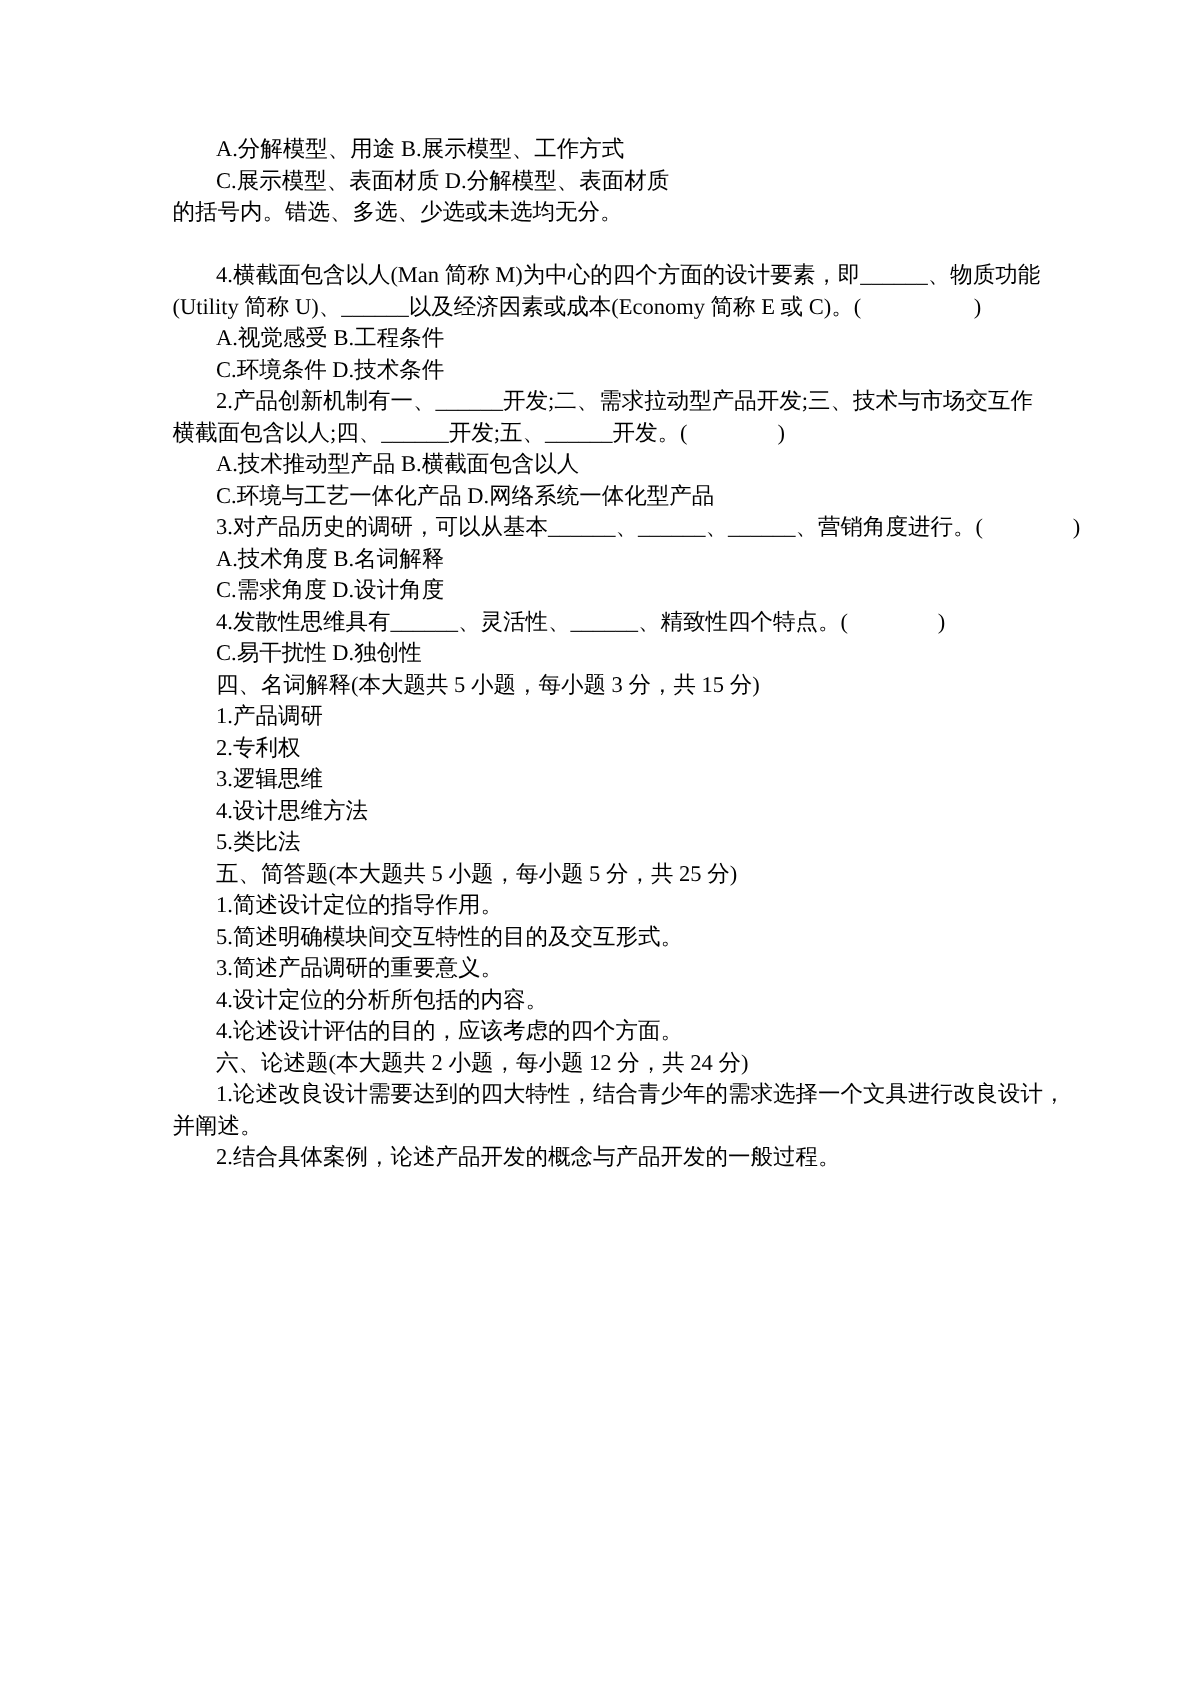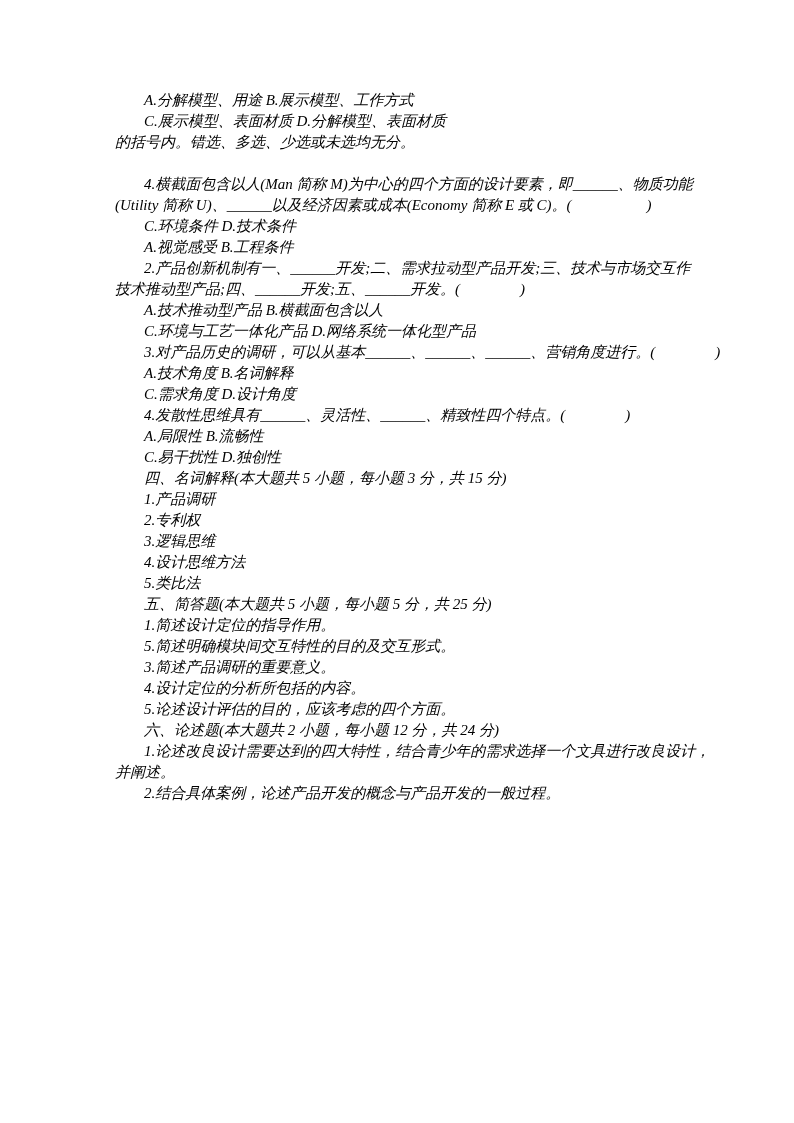--- a/index.html
+++ b/index.html
@@ -17,7 +17,6 @@
     width: 794px;
     height: 1123px;
     background: #ffffff;
-    font-style: italic;
   }
   .doc {
     position: absolute;

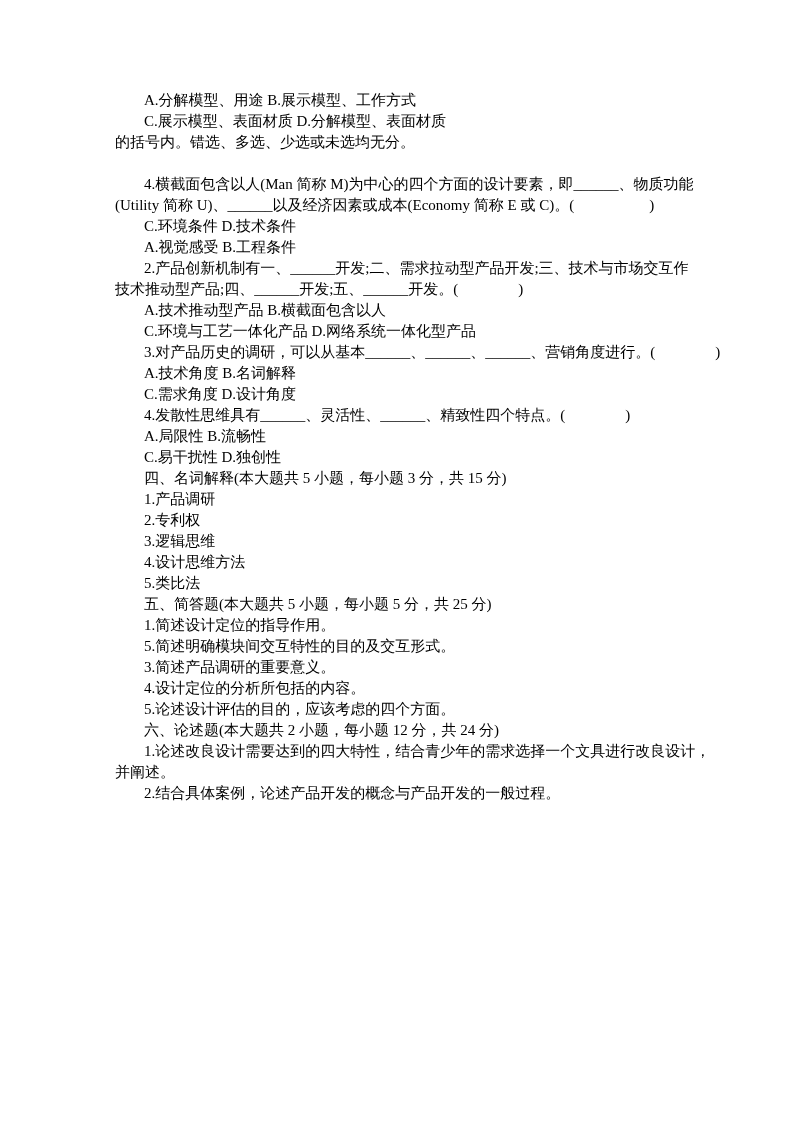--- a/index.html
+++ b/index.html
@@ -50,8 +50,8 @@
       <div class="line blank"></div>
       <div class="line indent">4.横截面包含以人(Man 简称 M)为中心的四个方面的设计要素，即______、物质功能</div>
       <div class="line">(Utility 简称 U)、______以及经济因素或成本(Economy 简称 E 或 C)。(　　　　　)</div>
+      <div class="line indent">A.视觉感受 B.工程条件</div>
       <div class="line indent">C.环境条件 D.技术条件</div>
-      <div class="line indent">A.视觉感受 B.工程条件</div>
       <div class="line indent">2.产品创新机制有一、______开发;二、需求拉动型产品开发;三、技术与市场交互作</div>
       <div class="line">技术推动型产品;四、______开发;五、______开发。(　　　　)</div>
       <div class="line indent">A.技术推动型产品 B.横截面包含以人</div>

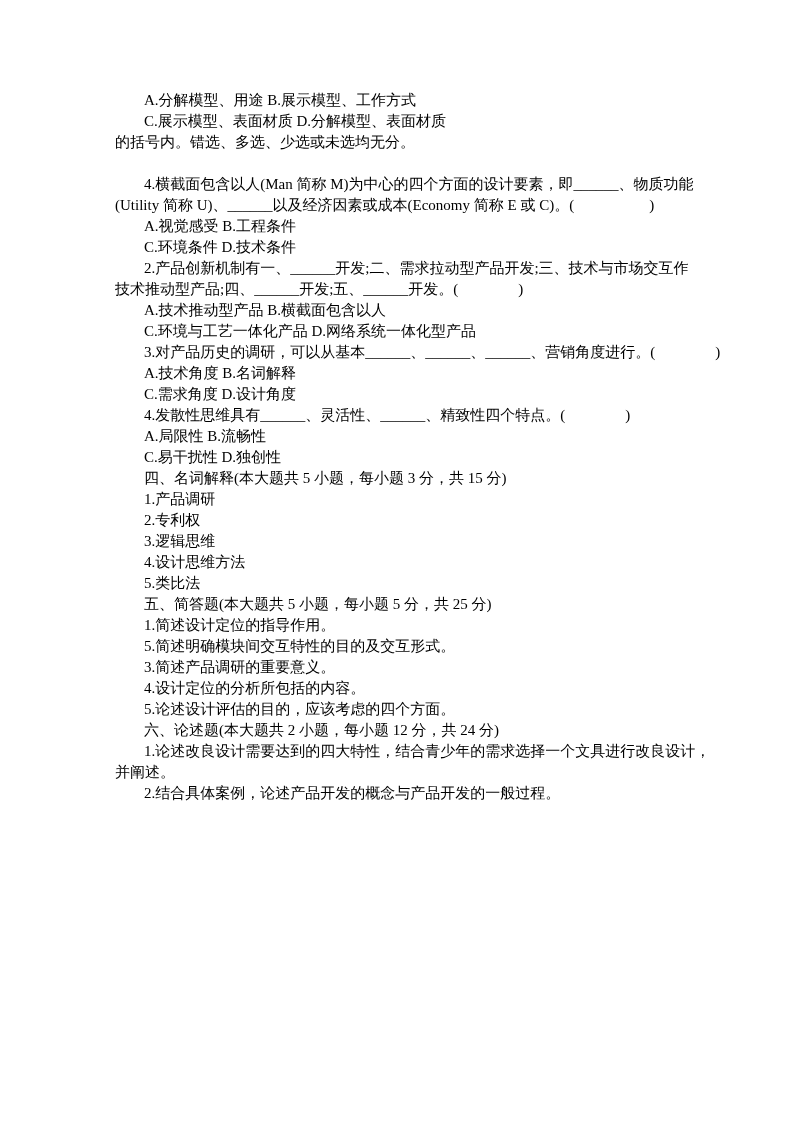--- a/index.html
+++ b/index.html
@@ -53,7 +53,7 @@
       <div class="line indent">A.视觉感受 B.工程条件</div>
       <div class="line indent">C.环境条件 D.技术条件</div>
       <div class="line indent">2.产品创新机制有一、______开发;二、需求拉动型产品开发;三、技术与市场交互作</div>
-      <div class="line">技术推动型产品;四、______开发;五、______开发。(　　　　)</div>
+      <div class="line">横截面包含以人;四、______开发;五、______开发。(　　　　)</div>
       <div class="line indent">A.技术推动型产品 B.横截面包含以人</div>
       <div class="line indent">C.环境与工艺一体化产品 D.网络系统一体化型产品</div>
       <div class="line indent">3.对产品历史的调研，可以从基本______、______、______、营销角度进行。(　　　　)</div>

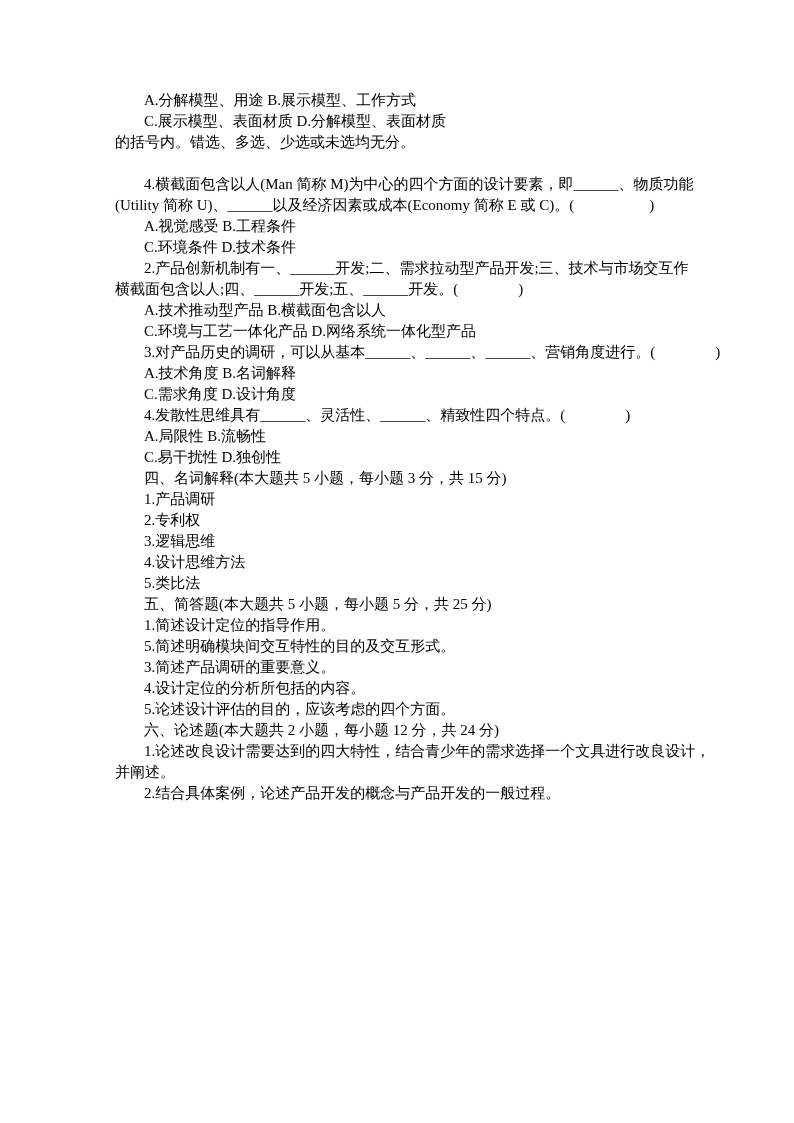--- a/index.html
+++ b/index.html
@@ -60,7 +60,6 @@
       <div class="line indent">A.技术角度 B.名词解释</div>
       <div class="line indent">C.需求角度 D.设计角度</div>
       <div class="line indent">4.发散性思维具有______、灵活性、______、精致性四个特点。(　　　　)</div>
-      <div class="line indent">A.局限性 B.流畅性</div>
       <div class="line indent">C.易干扰性 D.独创性</div>
       <div class="line indent">四、名词解释(本大题共 5 小题，每小题 3 分，共 15 分)</div>
       <div class="line indent">1.产品调研</div>

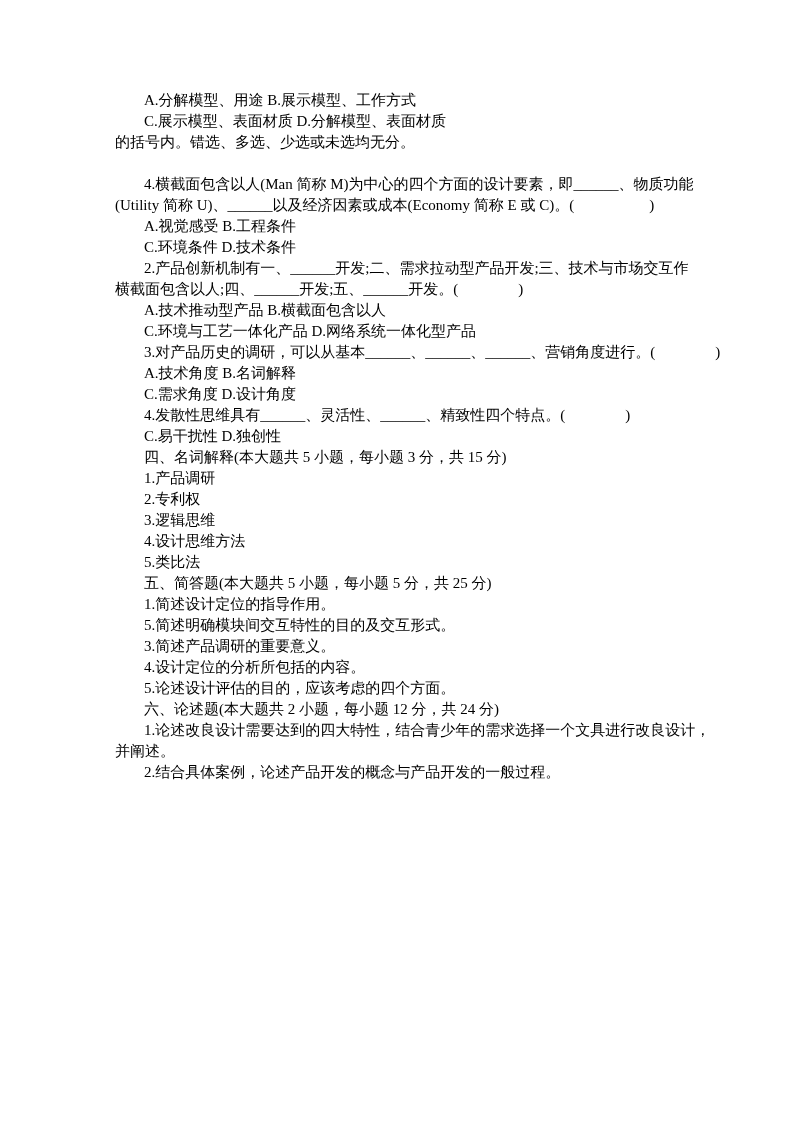--- a/index.html
+++ b/index.html
@@ -72,7 +72,7 @@
       <div class="line indent">5.简述明确模块间交互特性的目的及交互形式。</div>
       <div class="line indent">3.简述产品调研的重要意义。</div>
       <div class="line indent">4.设计定位的分析所包括的内容。</div>
-      <div class="line indent">5.论述设计评估的目的，应该考虑的四个方面。</div>
+      <div class="line indent">4.论述设计评估的目的，应该考虑的四个方面。</div>
       <div class="line indent">六、论述题(本大题共 2 小题，每小题 12 分，共 24 分)</div>
       <div class="line indent">1.论述改良设计需要达到的四大特性，结合青少年的需求选择一个文具进行改良设计，</div>
       <div class="line">并阐述。</div>

